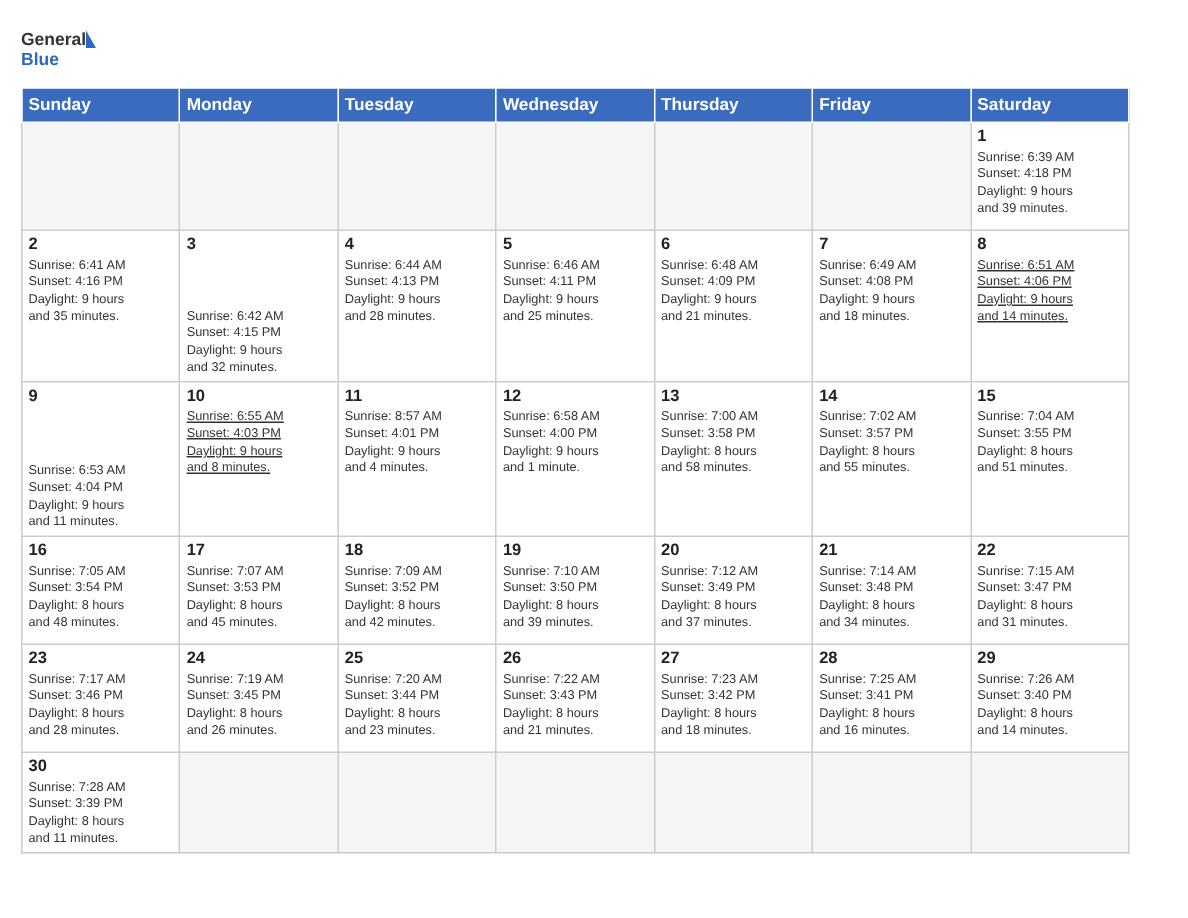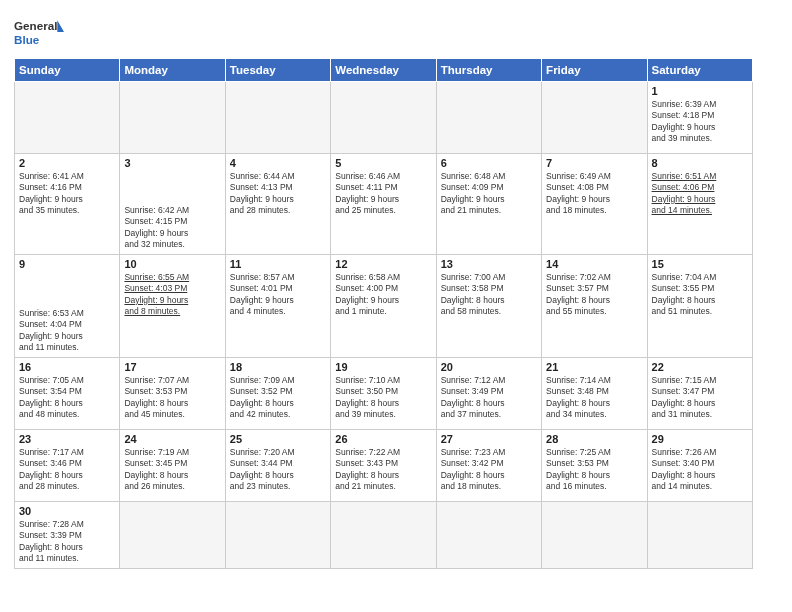--- a/index.html
+++ b/index.html
@@ -322,7 +322,7 @@
           <td>
             <span class="day-number">28</span>
             <div class="day-info" style="white-space: pre-line;">Sunrise: 7:25 AM
-Sunset: 3:53 PM
+Sunset: 3:41 PM
 Daylight: 8 hours
 and 16 minutes.</div>
           </td>

